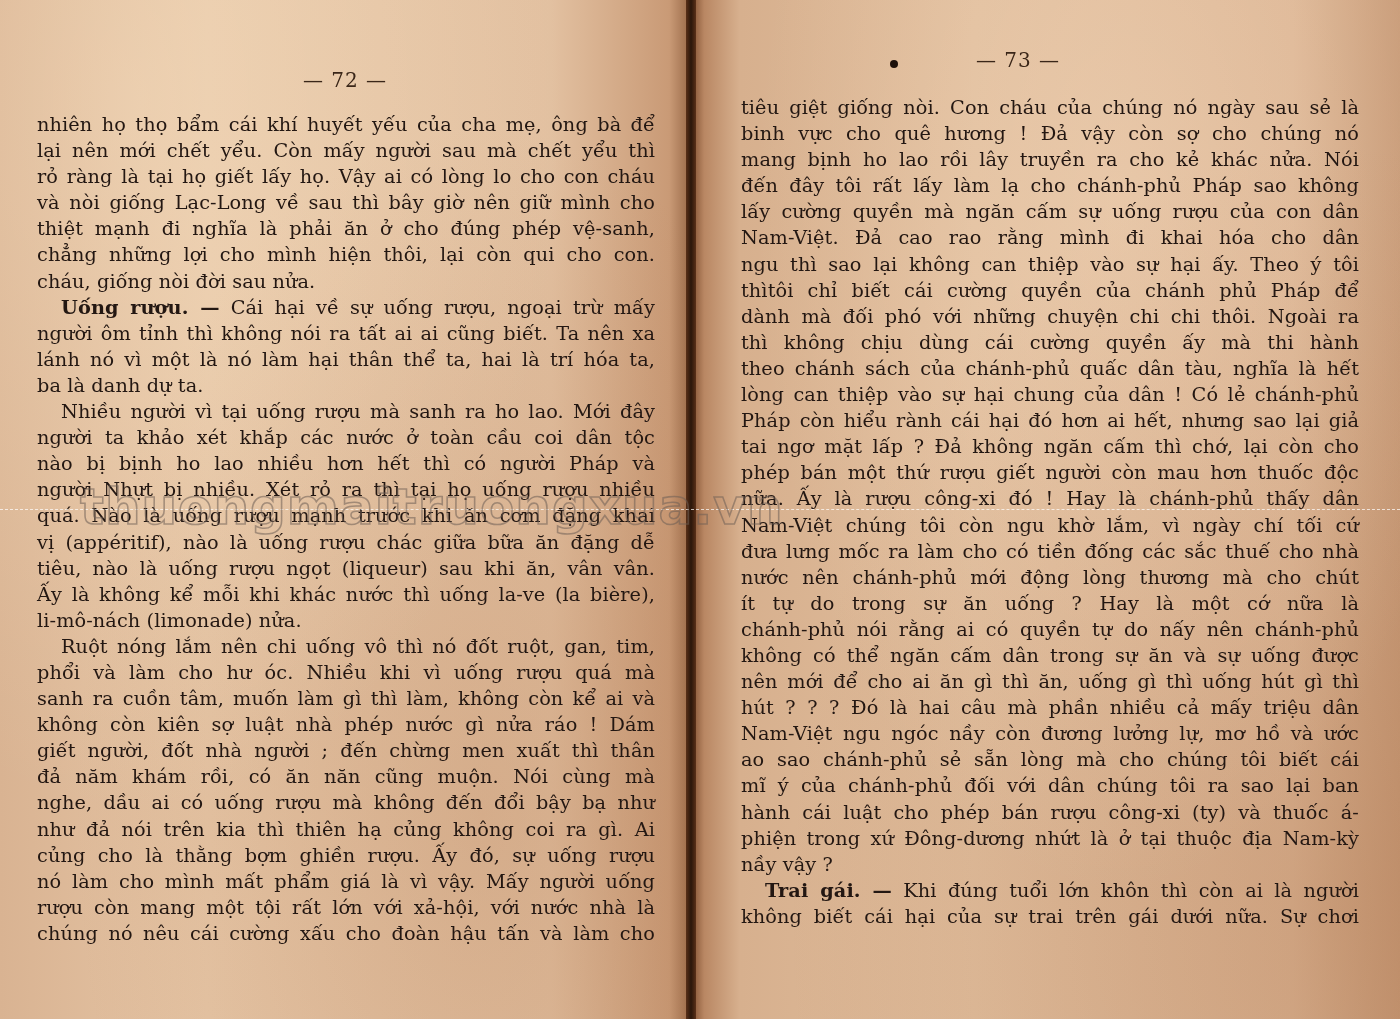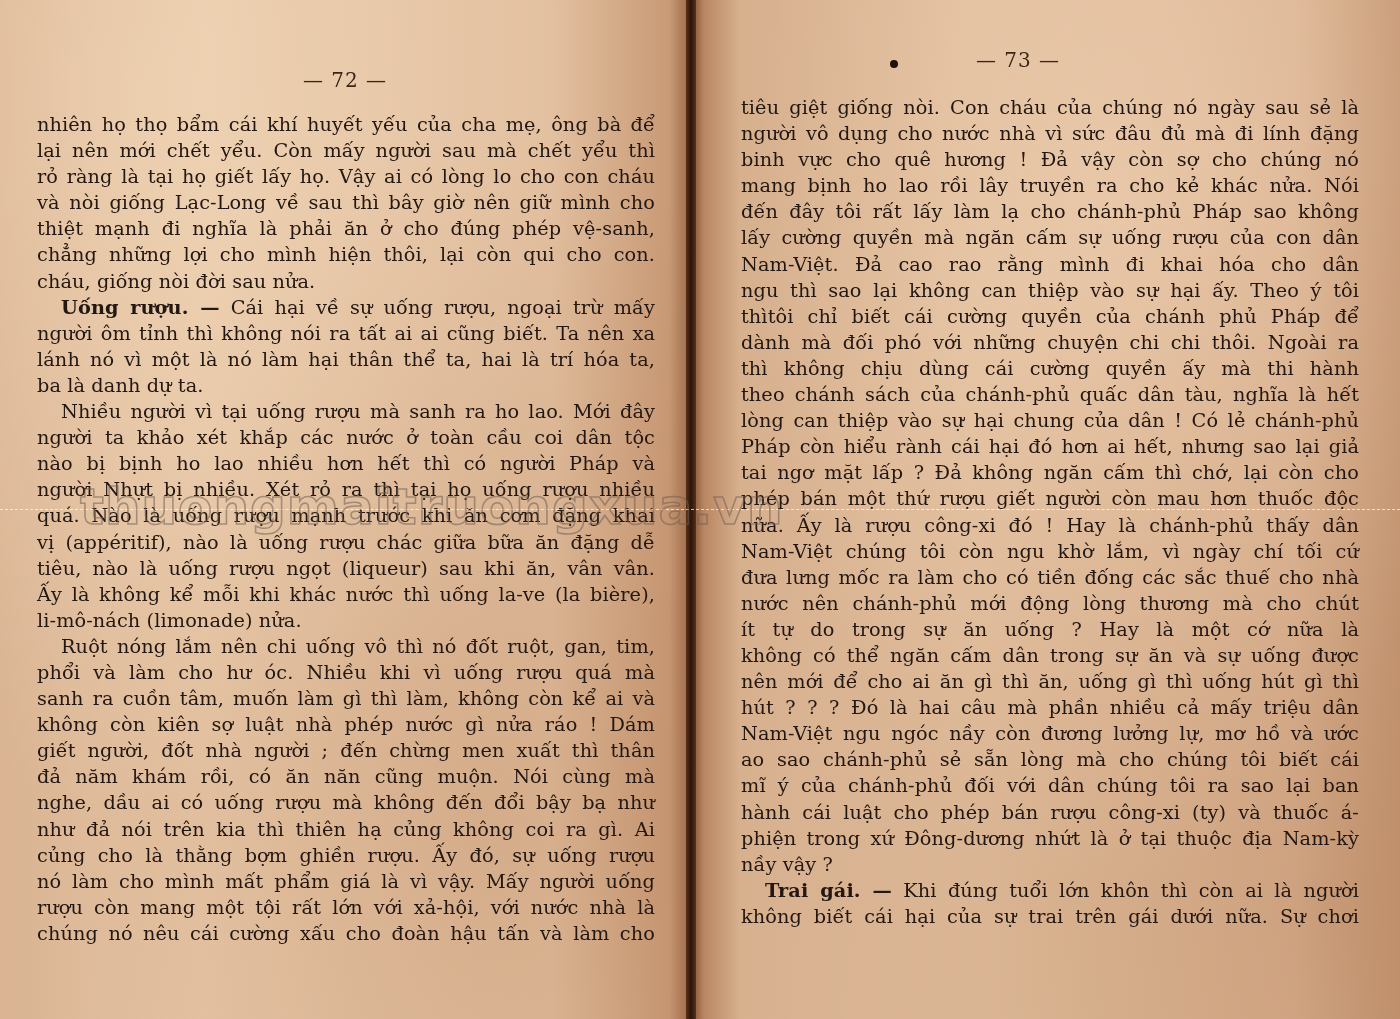--- a/index.html
+++ b/index.html
@@ -111,7 +111,6 @@
     <div class="page-number">— 73 —</div>
     <div class="text-block">
         <span class="line"><span>tiêu giệt giống nòi. Con cháu  của  chúng  nó  ngày  sau sẻ là</span></span>
-        <span class="line"><span>người vô dụng cho nước nhà vì sức đâu đủ mà đi lính đặng</span></span>
         <span class="line"><span>binh  vực  cho  quê  hương !  Đả  vậy  còn sợ cho chúng  nó</span></span>
         <span class="line"><span>mang bịnh ho lao rồi lây truyền ra  cho kẻ khác nửa.  Nói</span></span>
         <span class="line"><span>đến đây  tôi rất lấy làm lạ cho chánh-phủ Pháp sao không</span></span>

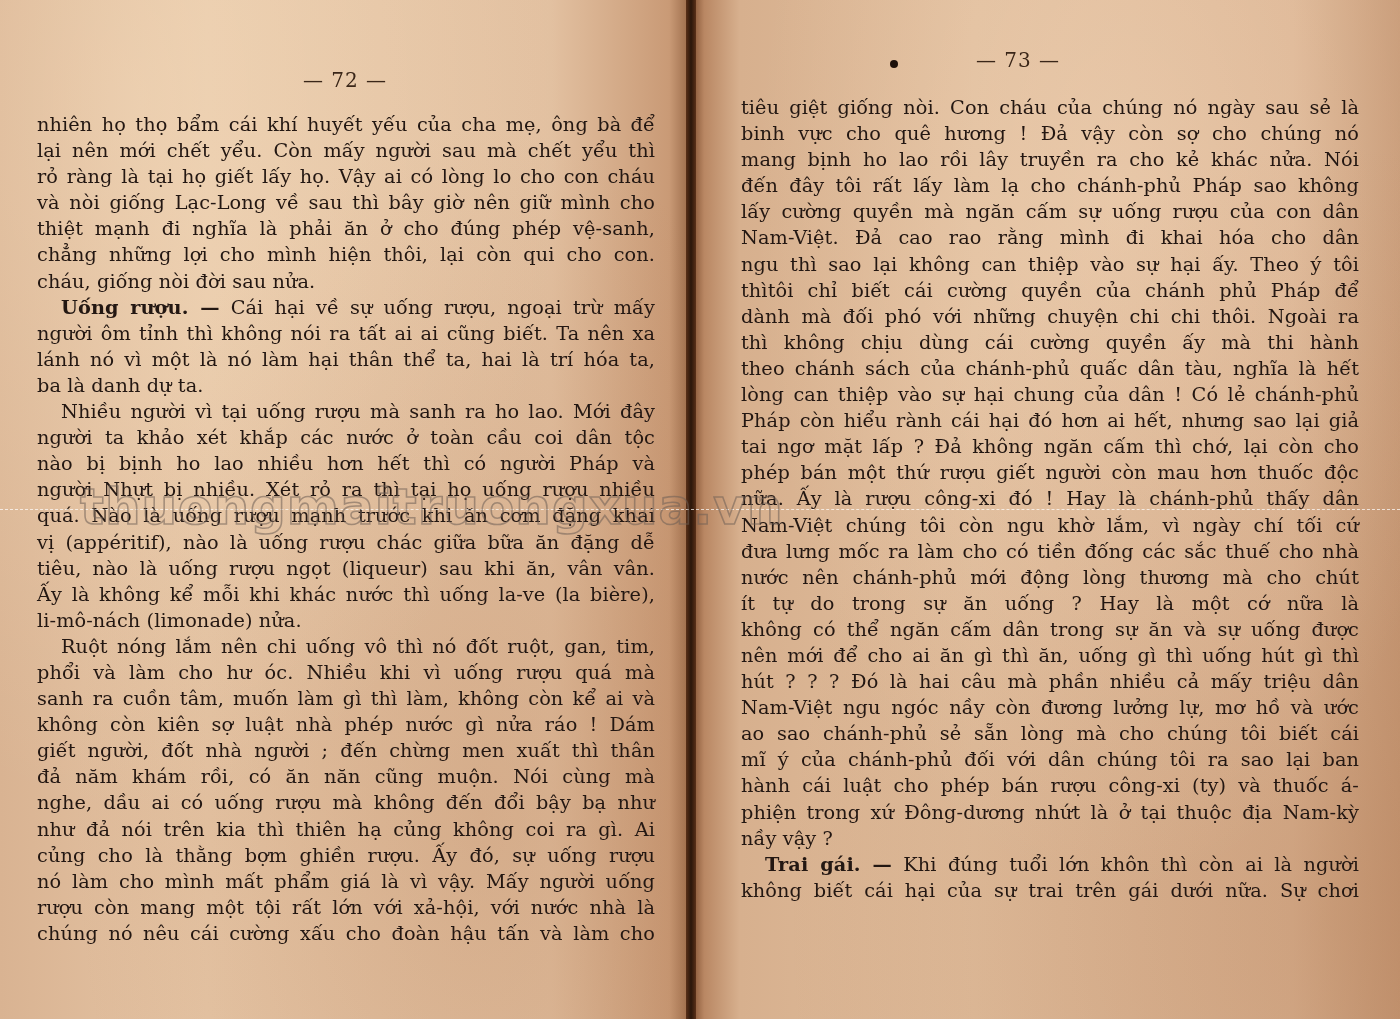--- a/index.html
+++ b/index.html
@@ -130,6 +130,7 @@
         <span class="line"><span>đưa lưng mốc ra làm cho có tiền đống các sắc thuế  cho nhà</span></span>
         <span class="line"><span>nước nên  chánh-phủ  mới động  lòng  thương  mà cho  chút</span></span>
         <span class="line"><span>ít  tự  do  trong  sự  ăn  uống ?  Hay  là  một  cớ  nữa  là</span></span>
+        <span class="line"><span>chánh-phủ nói rằng ai có  quyền tự  do  nấy  nên  chánh-phủ</span></span>
         <span class="line"><span>không có thể ngăn cấm  dân trong  sự  ăn  và  sự  uống  được</span></span>
         <span class="line"><span>nên mới để cho ai ăn gì thì ăn,  uống gì thì  uống  hút  gì  thì</span></span>
         <span class="line"><span>hút ? ? ?   Đó  là  hai  câu  mà  phần  nhiều  cả  mấy  triệu  dân</span></span>

